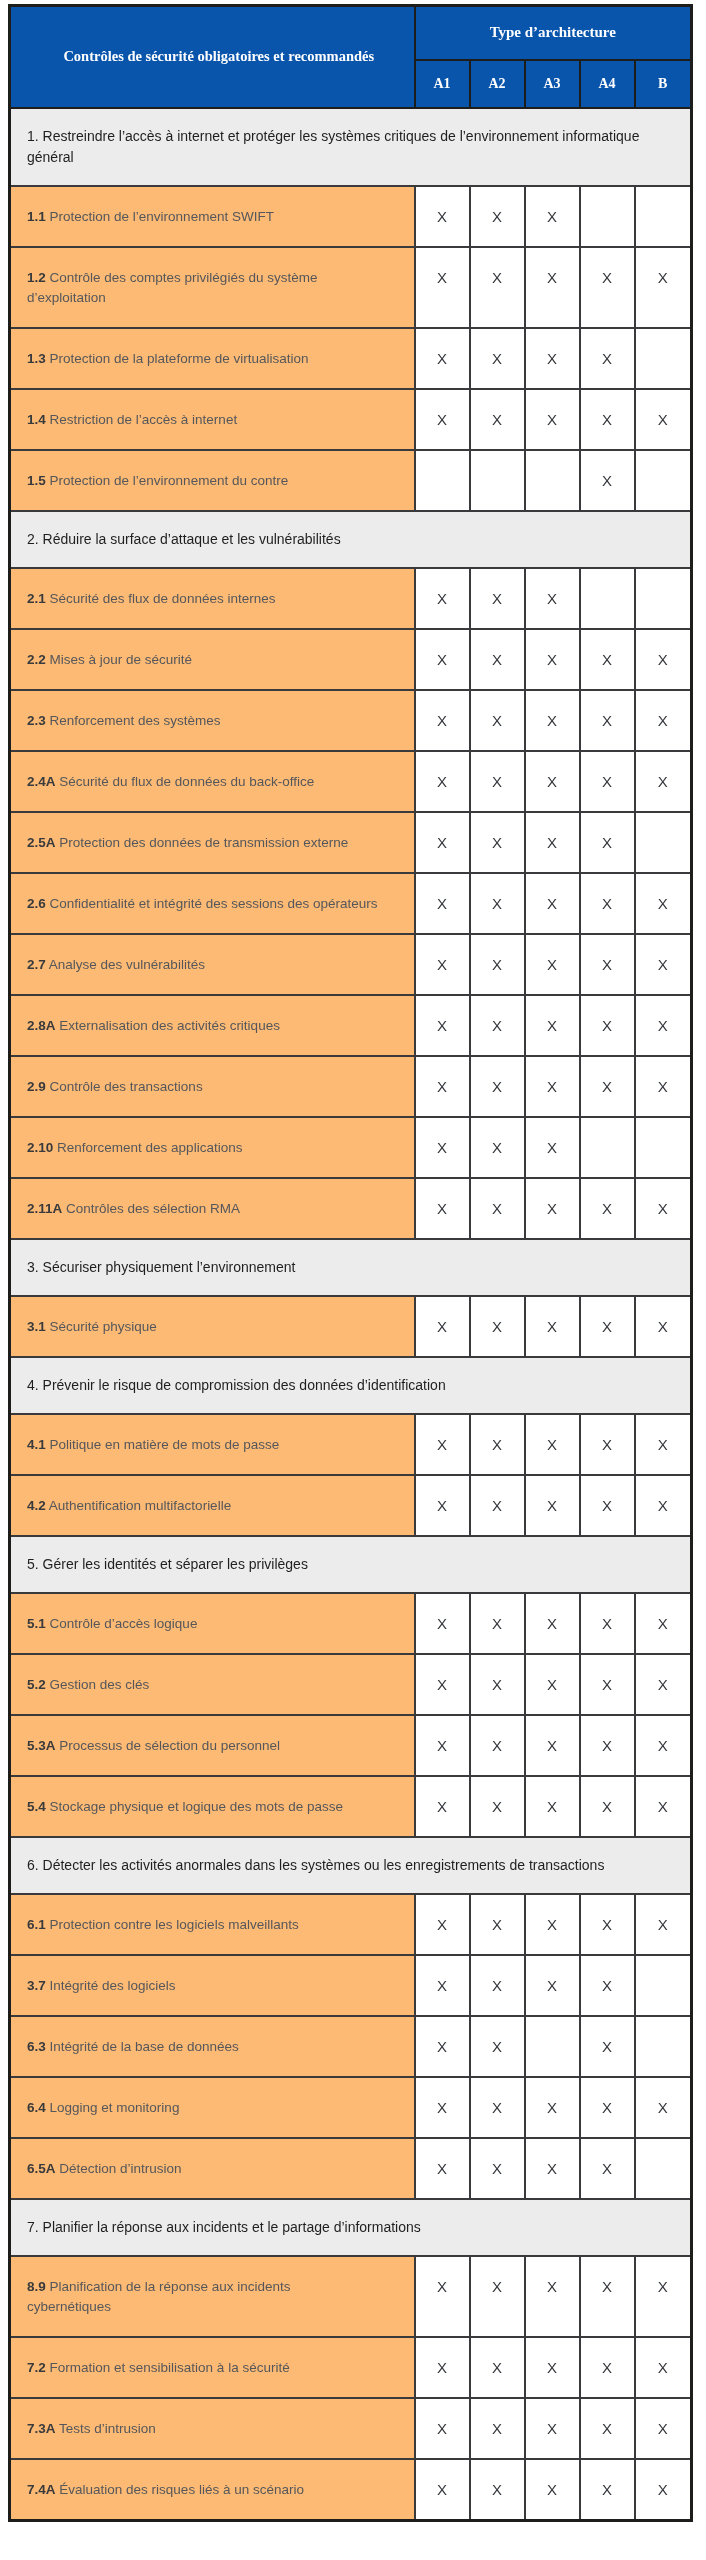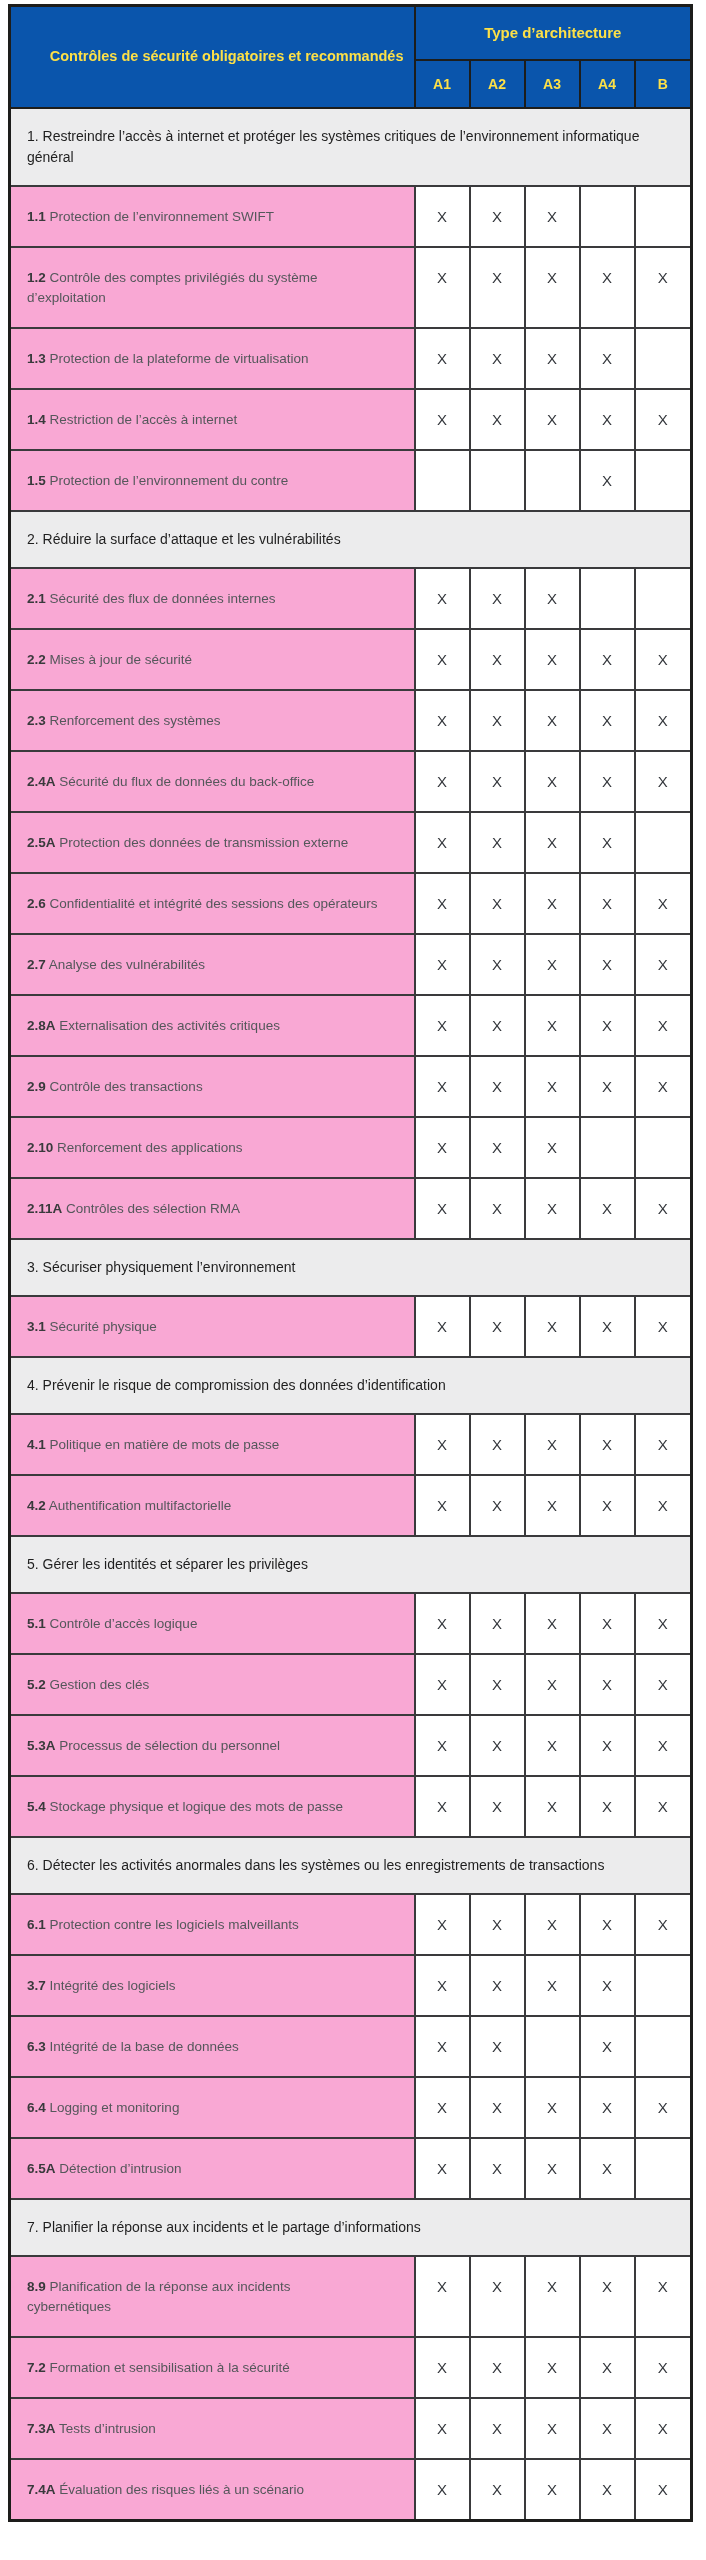--- a/index.html
+++ b/index.html
@@ -33,9 +33,10 @@
 
   thead th{
     background:var(--blue);
-    color:#fde047;
+    color:#ffffff;
     border:2px solid var(--grid-dark);
     font-weight:bold;
+    font-family:Liberation Serif, serif;
   }
   th.controls-head{
     text-align:right;

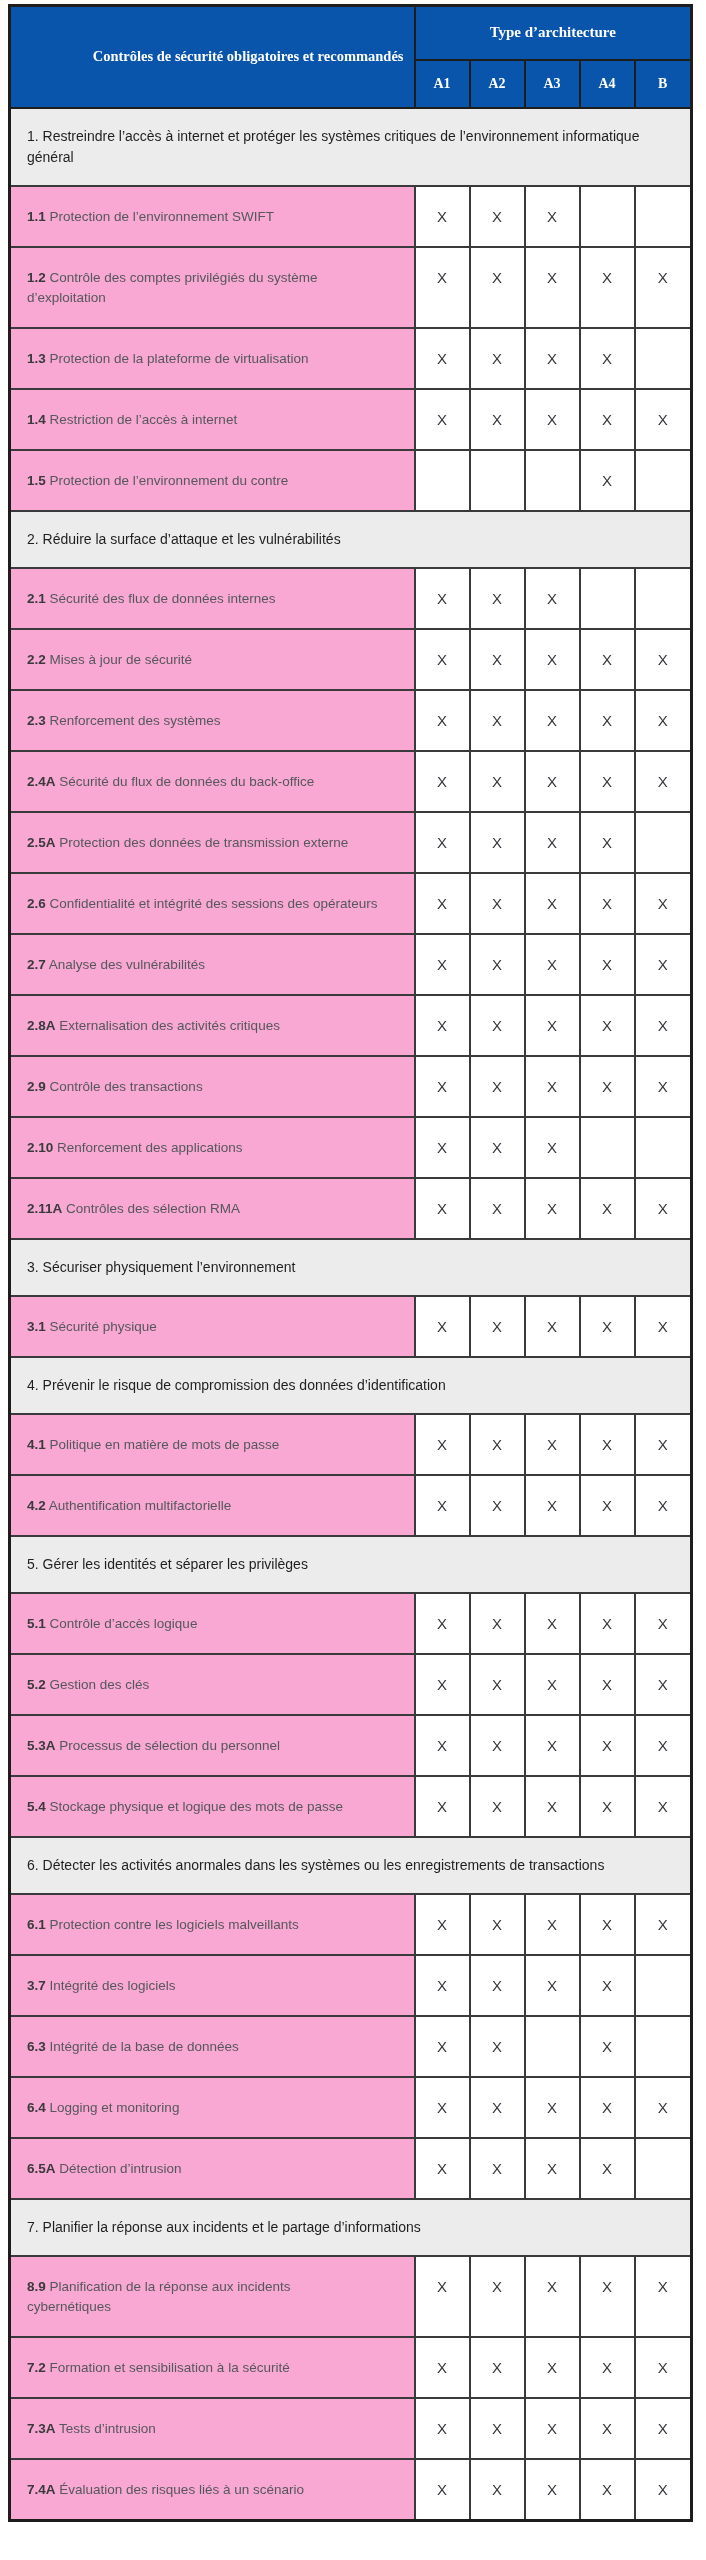--- a/index.html
+++ b/index.html
@@ -39,7 +39,7 @@
     font-family:Liberation Serif, serif;
   }
   th.controls-head{
-    text-align:right;
+    text-align:center;
     vertical-align:middle;
     padding:10px 10px 10px 23px;
     font-size:14.5px;

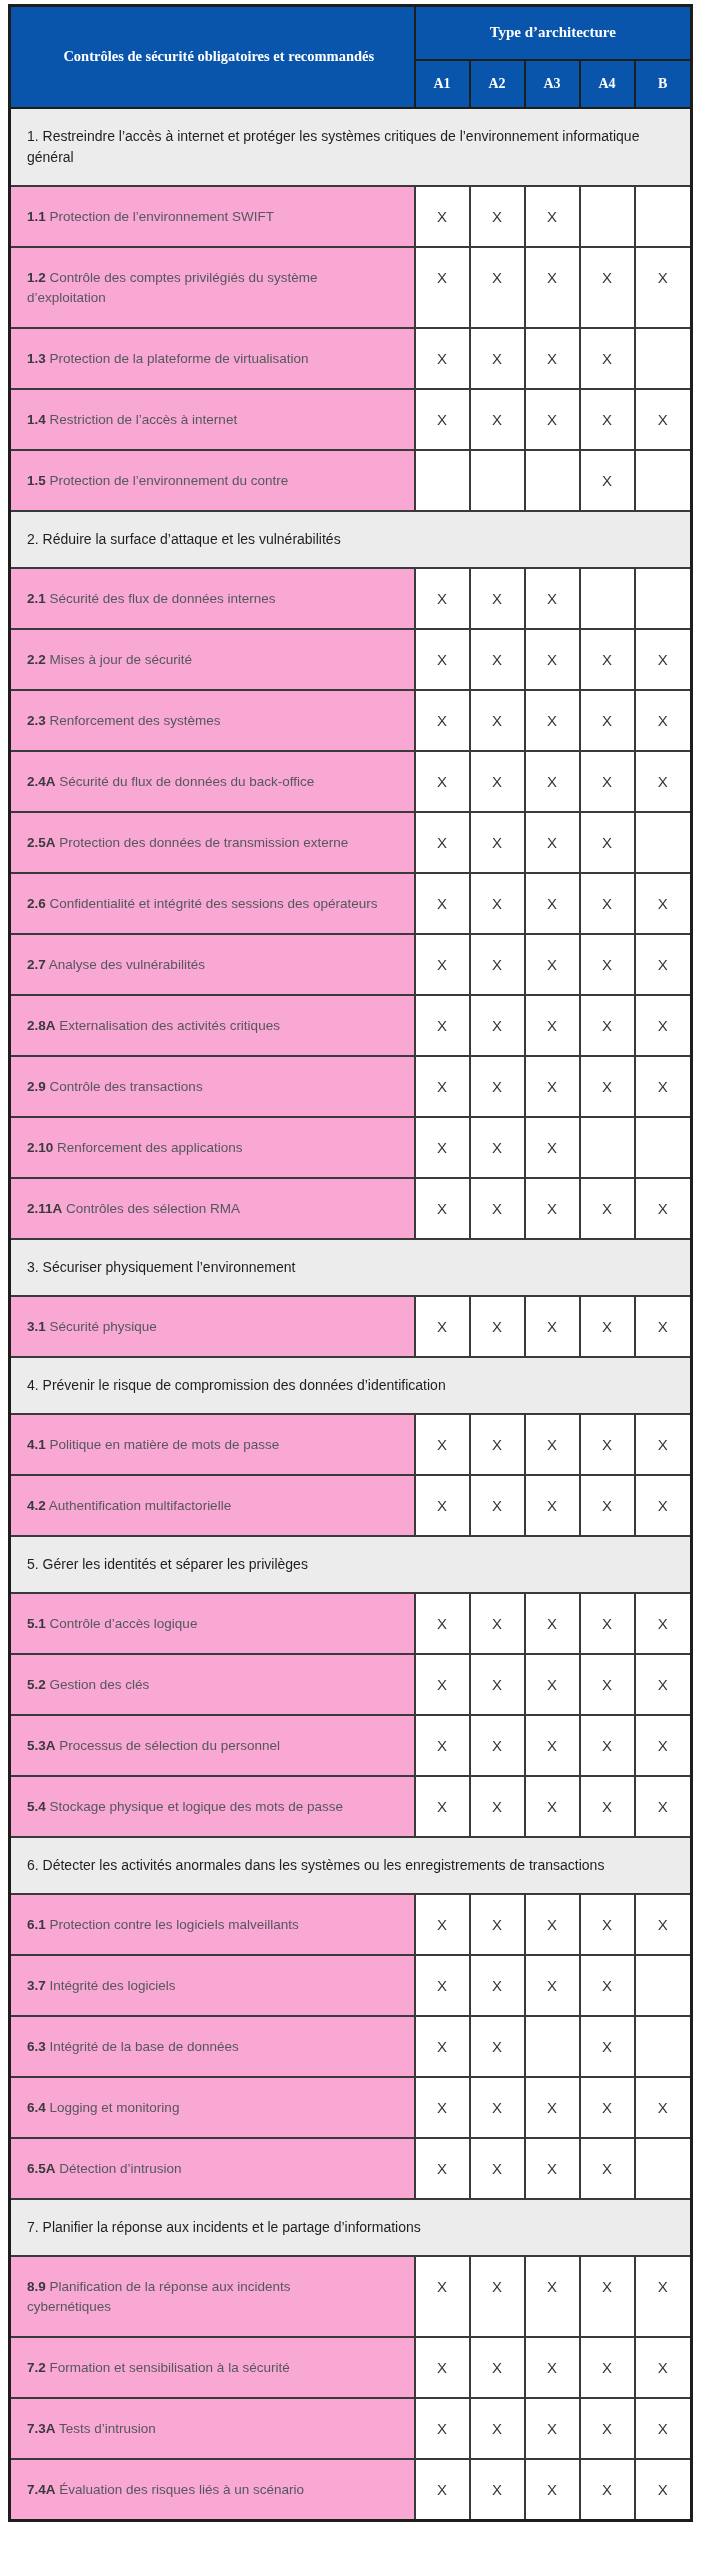--- a/index.html
+++ b/index.html
@@ -70,7 +70,7 @@
     vertical-align:top;
   }
   td.label-cell{
-    background:#f9a8d4;
+    background:#fdba74;
     padding:20px 36px 19px 16px;
     font-size:13.5px;
     line-height:20px;

